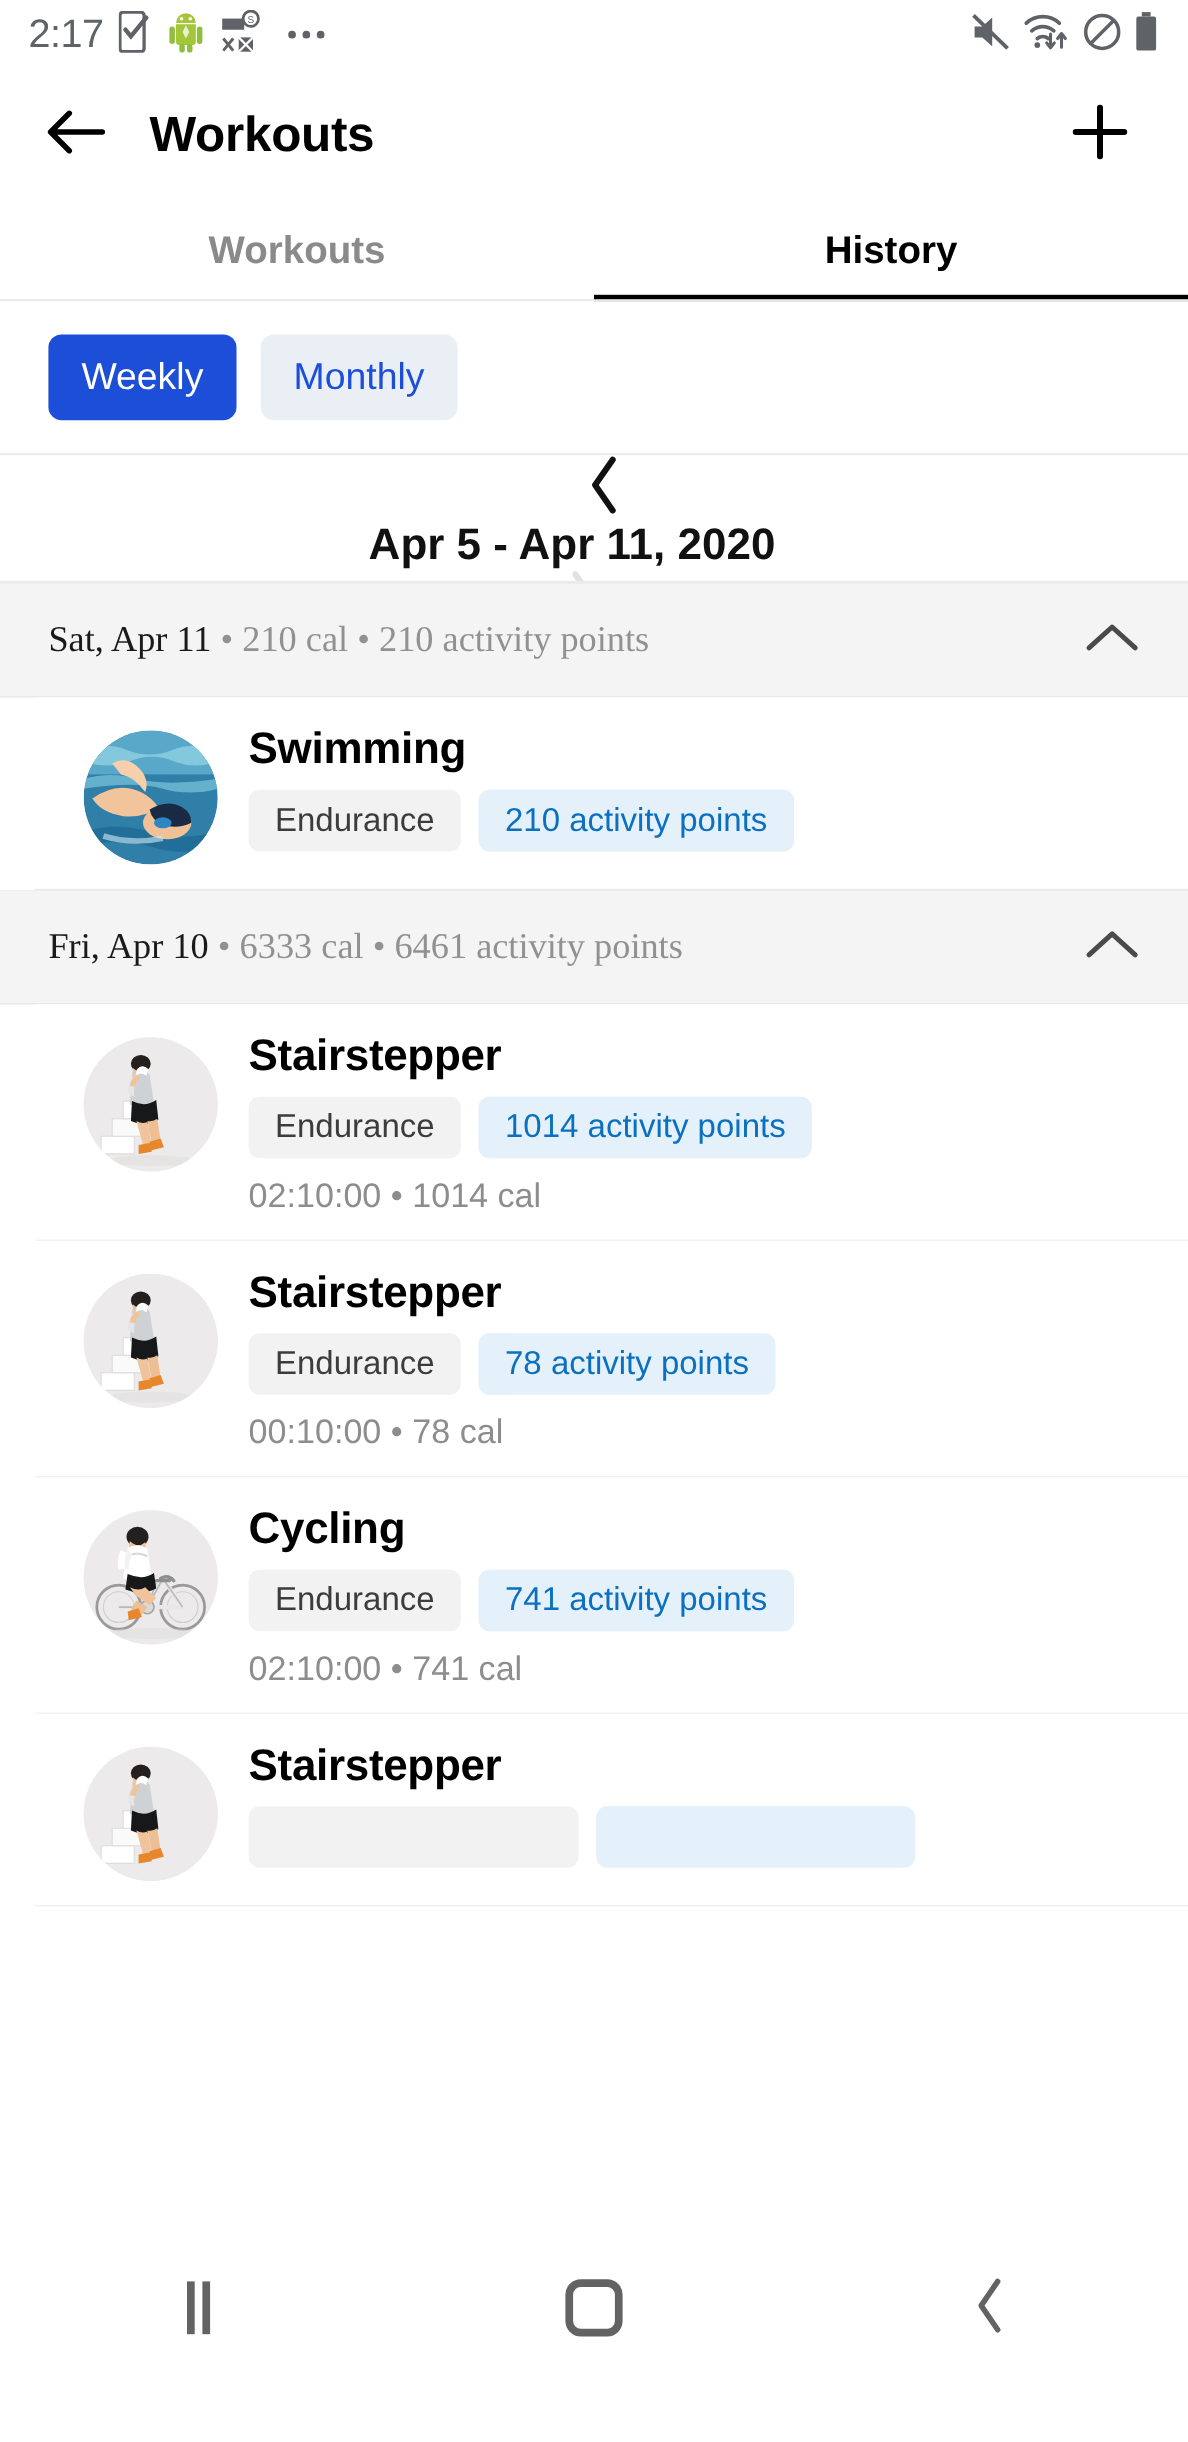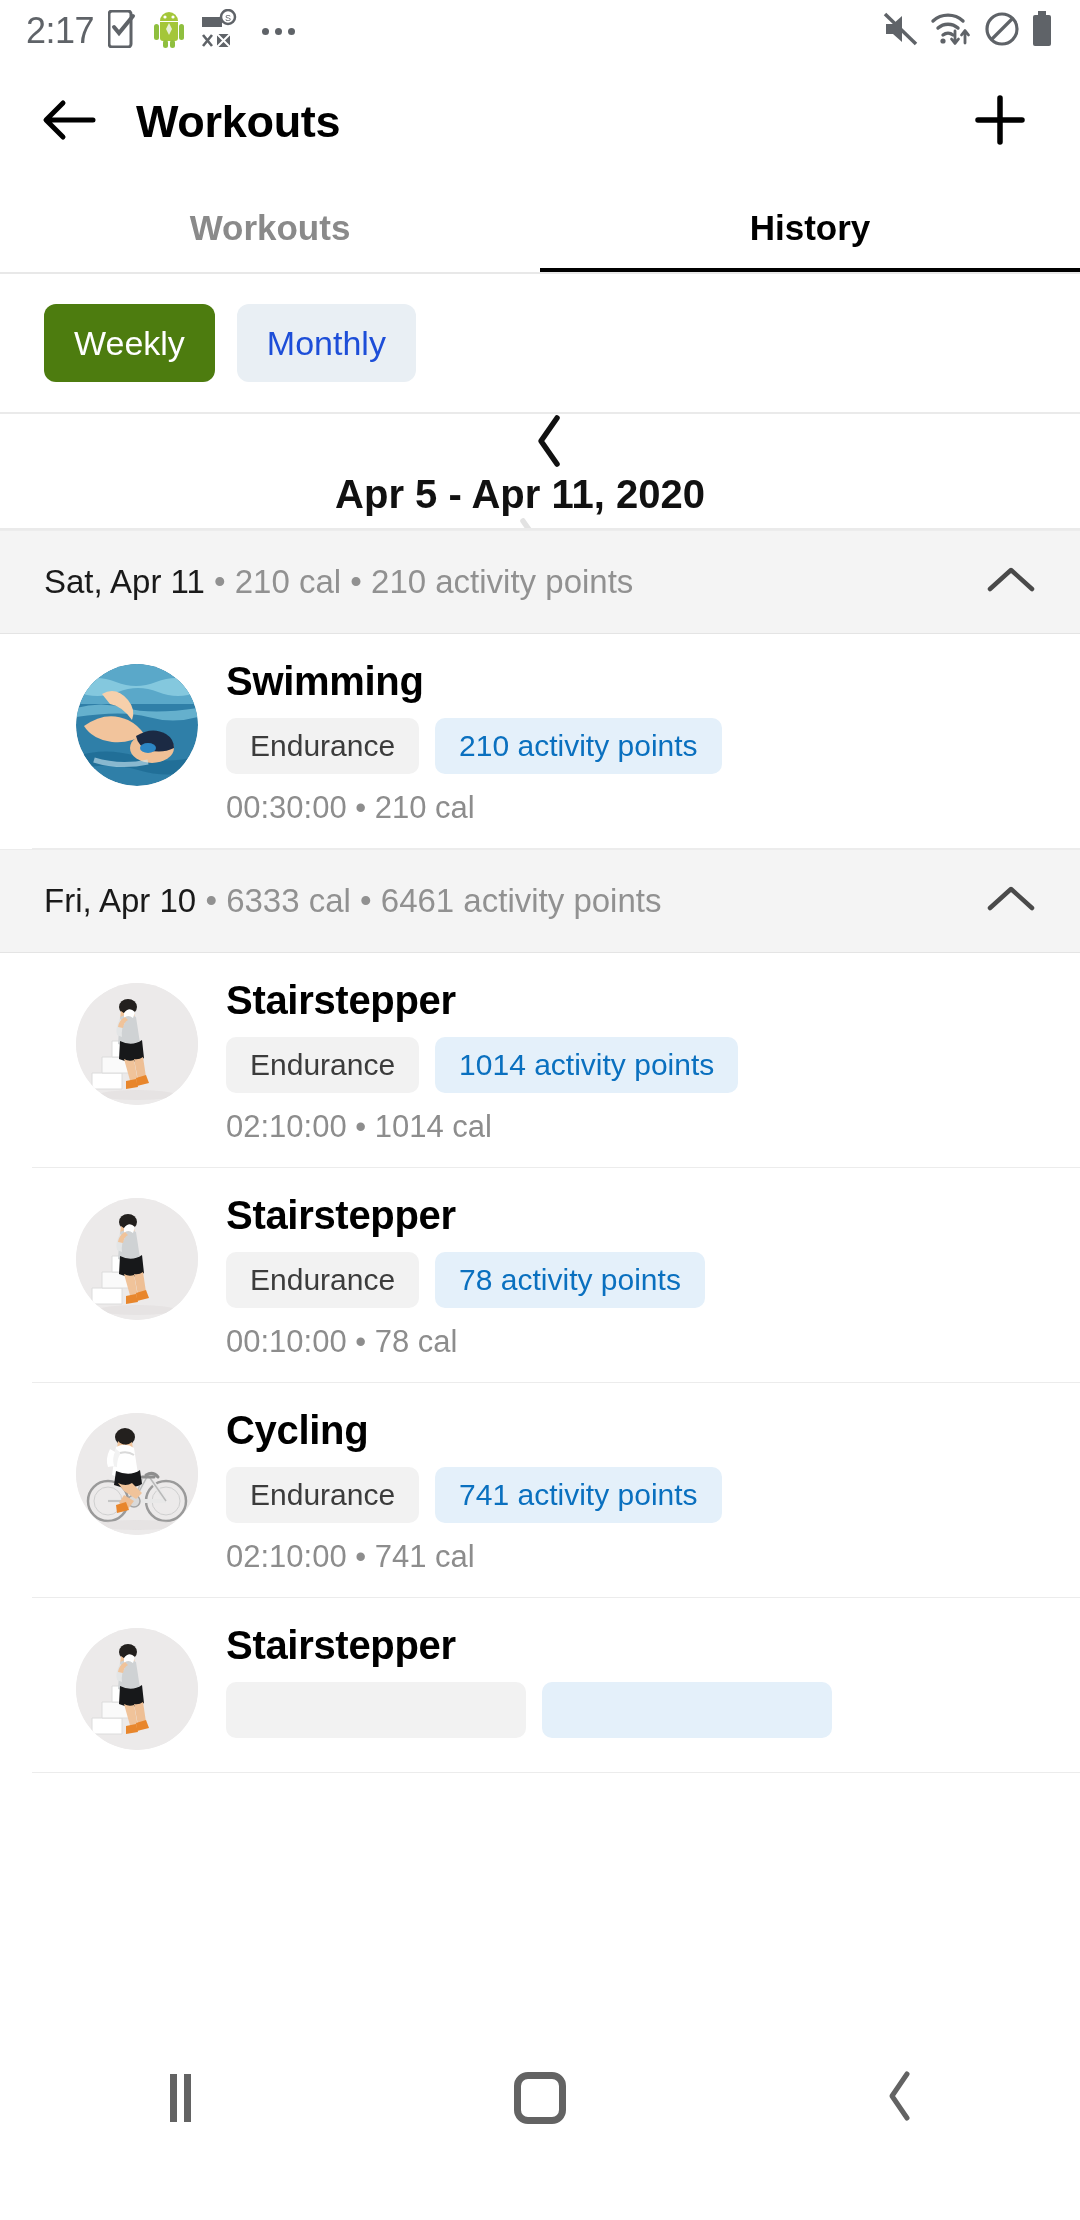--- a/index.html
+++ b/index.html
@@ -85,7 +85,7 @@
     border-radius: 12px; padding: 0 30px;
     font-size: 34px;
   }
-  .pill.selected { background: #4d7c0f; color: #ffffff; }
+  .pill.selected { background: #1d4ed8; color: #ffffff; }
   .pill.unselected { background: #e9eff4; color: #1d4ed8; }
   .period-divider {
     position: absolute; top: 412px; left: 0;

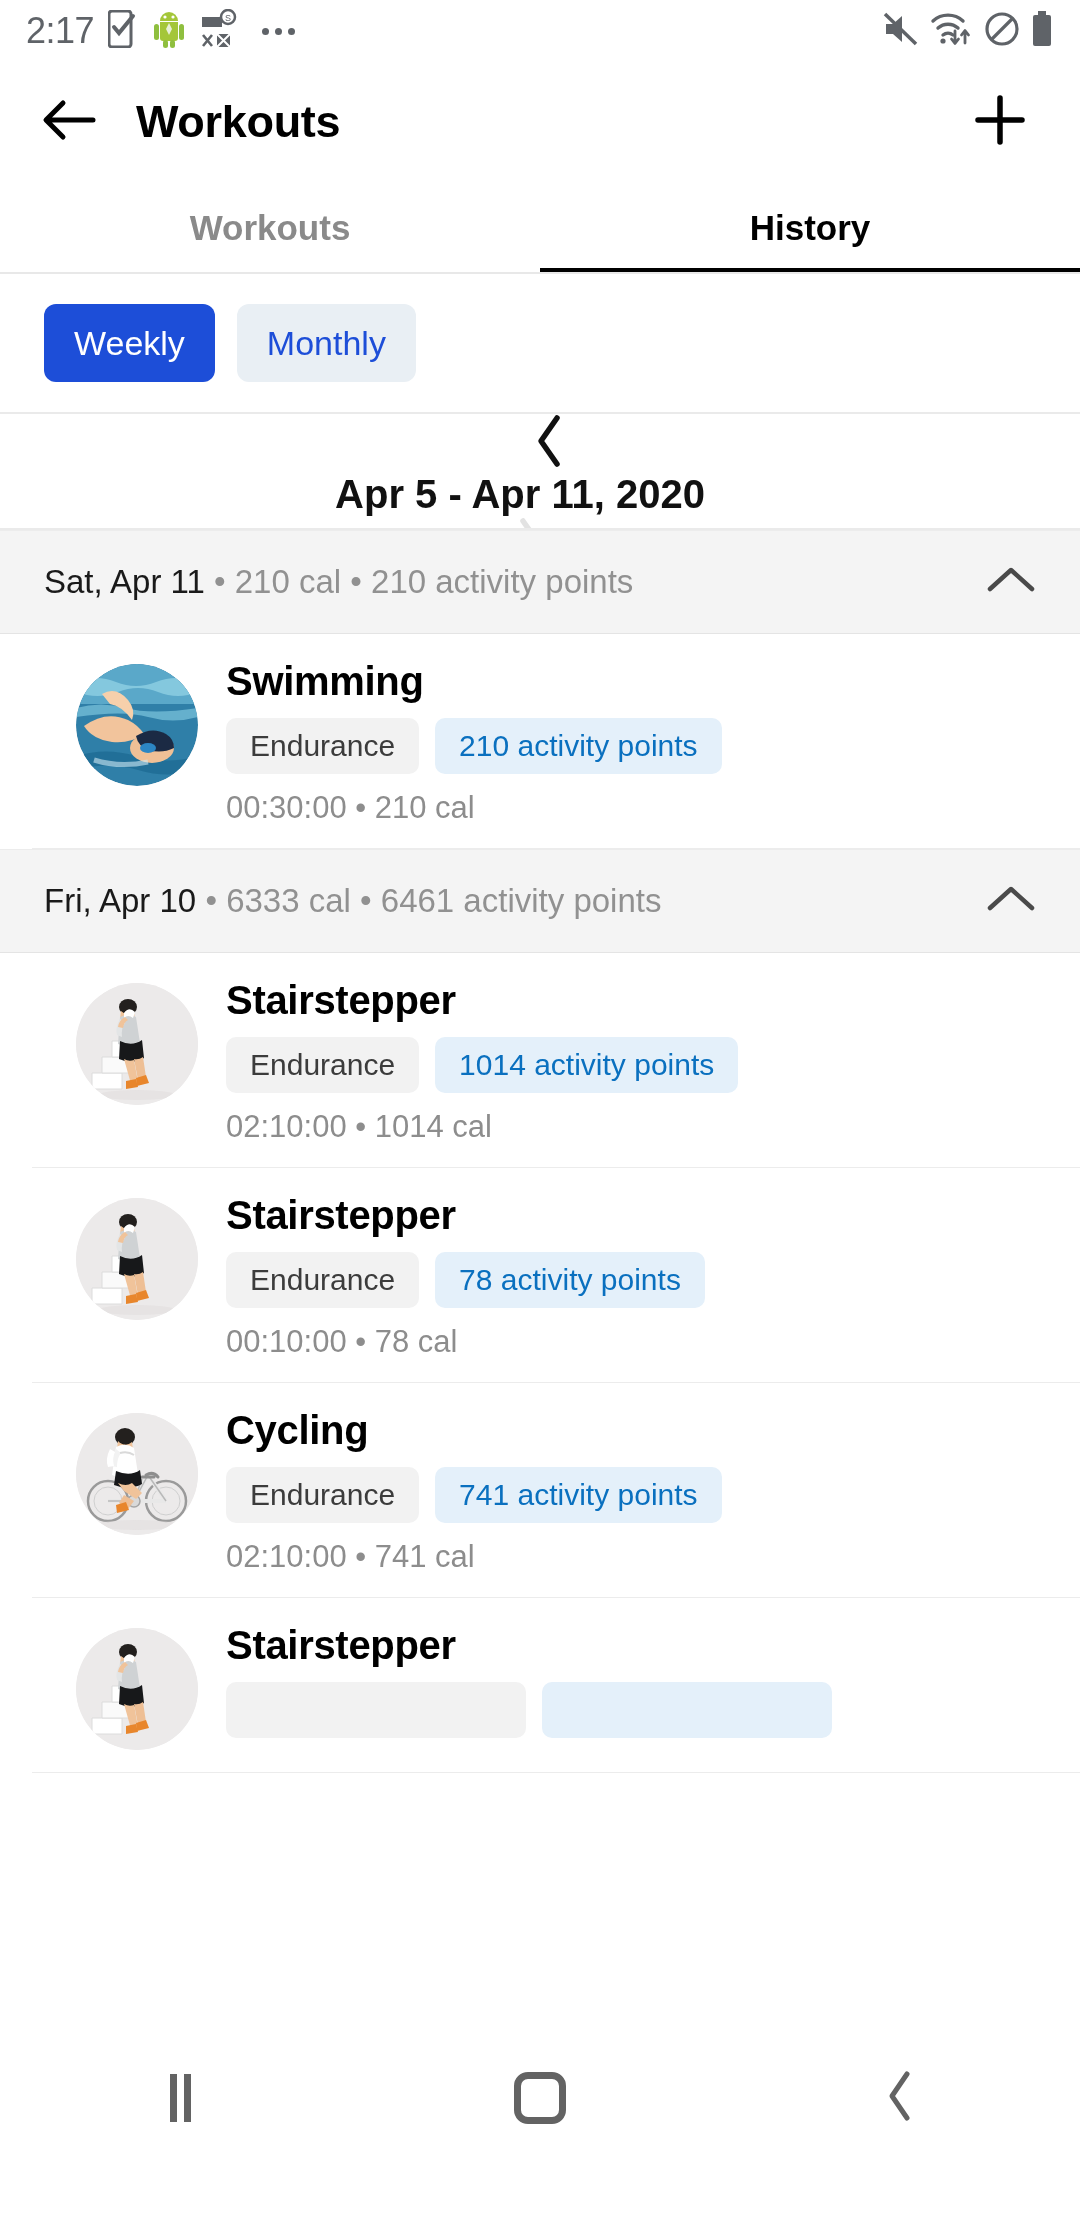--- a/index.html
+++ b/index.html
@@ -125,7 +125,7 @@
     border-bottom: 1px solid #e4e4e4;
     border-top: 1px solid #ececec;
   }
-  .day-header-text { font-size: 33px; white-space: nowrap; }
+  .day-header-text { font-size: 33px; white-space: nowrap; font-family: Liberation Serif, serif; }
   .day-name { color: #1a1a1a; }
   .day-stats { color: #919191; }
   .day-chevron { margin-left: auto; display: flex; align-items: center; }

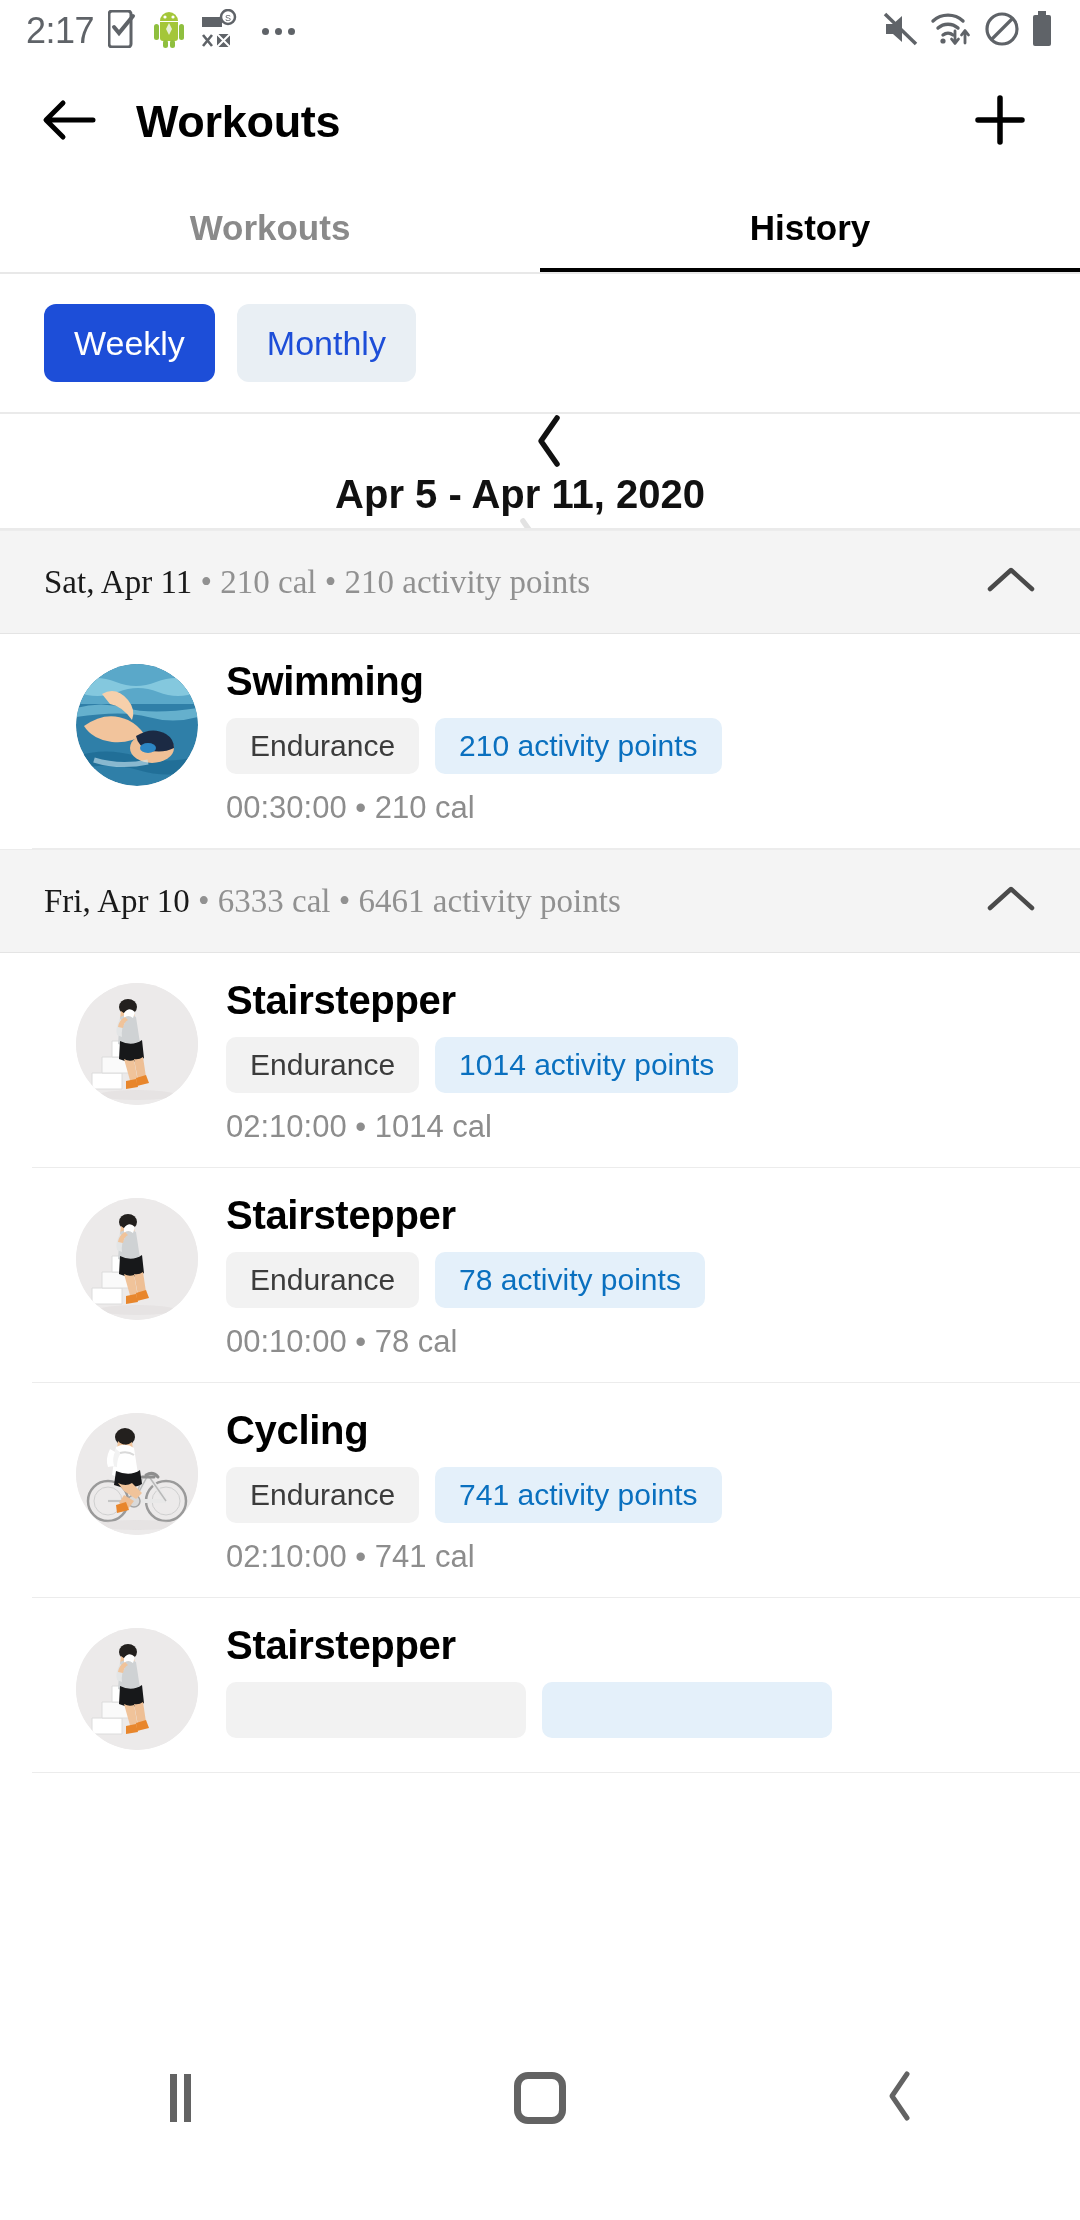--- a/index.html
+++ b/index.html
@@ -350,7 +350,6 @@
           <span class="chip type">Endurance</span>
           <span class="chip points">210 activity points</span>
         </div>
-        <div class="w-meta">00:30:00 • 210 cal</div>
       </div>
     </div>
 

